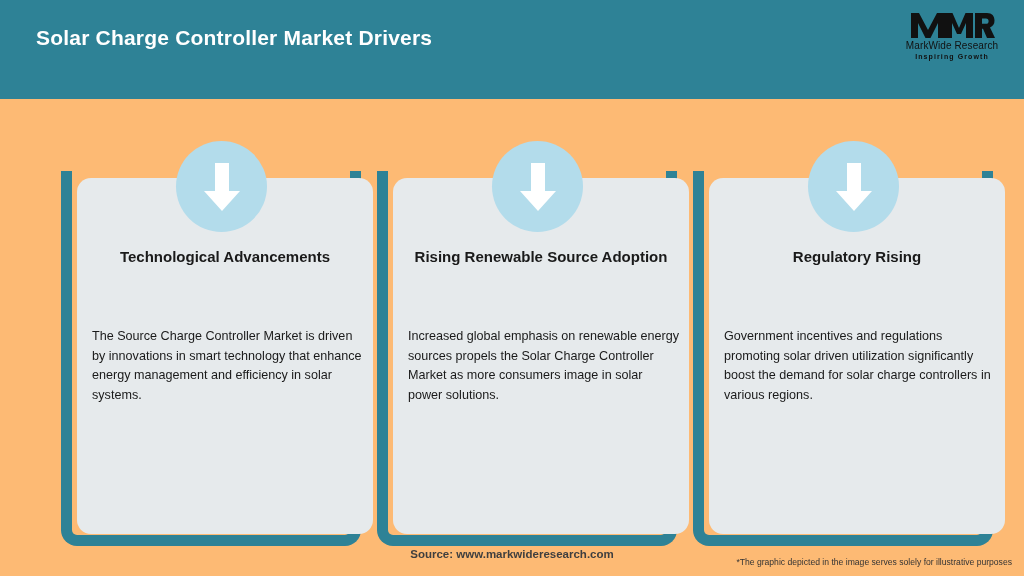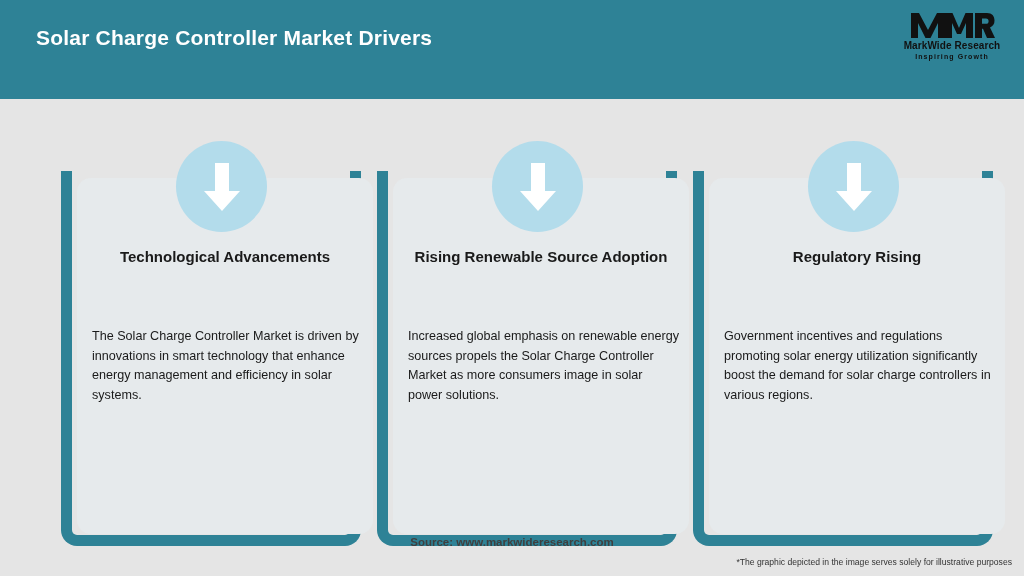--- a/index.html
+++ b/index.html
@@ -17,7 +17,7 @@
     position: relative;
     width: 1024px;
     height: 576px;
-    background: #e5e5e5;
+    background: #fdba74;
   }
 
   

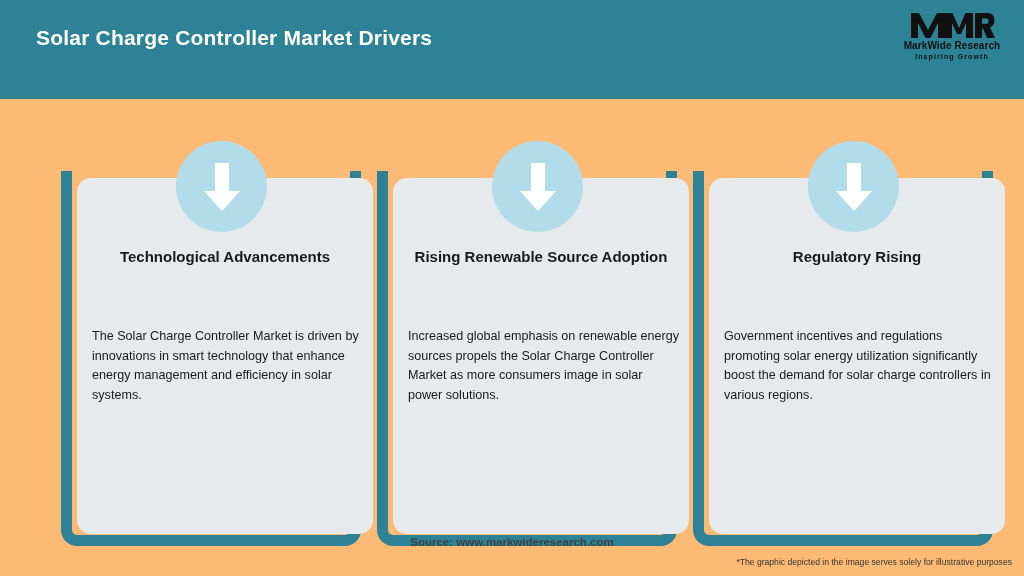--- a/index.html
+++ b/index.html
@@ -59,7 +59,7 @@
   }
   .logo-name {
     font-size: 10px;
-    font-weight: bold;
+    font-weight: normal;
     color: #111111;
     letter-spacing: 0.1px;
     line-height: 12px;

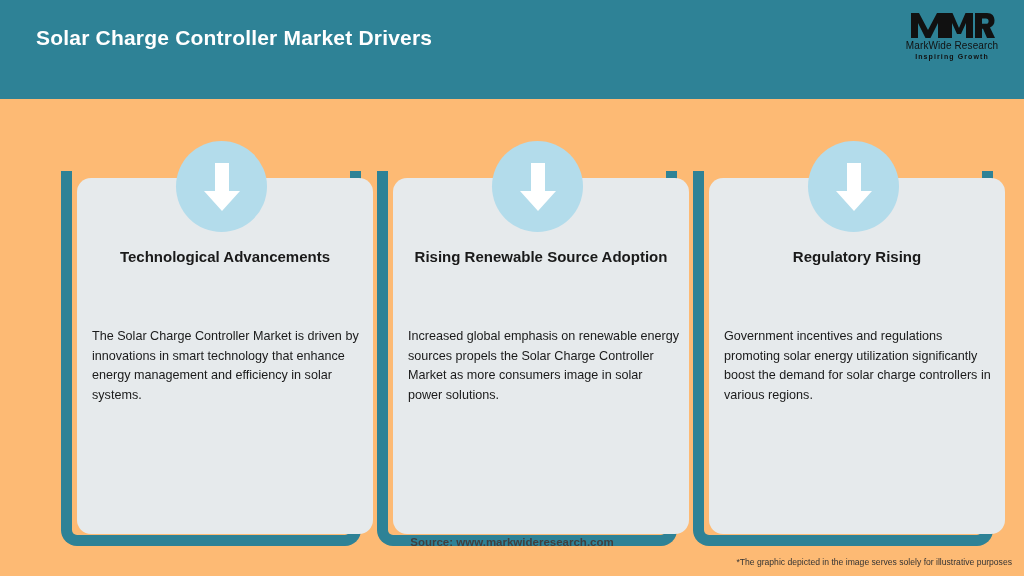--- a/index.html
+++ b/index.html
@@ -208,7 +208,7 @@
         </svg>
       </div>
       <div class="card-title">Technological Advancements</div>
-      <div class="card-body">The Solar Charge Controller Market is driven by innovations in smart technology that enhance energy management and efficiency in solar systems.</div>
+      <div class="card-body">The Source Charge Controller Market is driven by innovations in smart technology that enhance energy management and efficiency in solar systems.</div>
     </div>
 
     <div class="card-wrap c2">

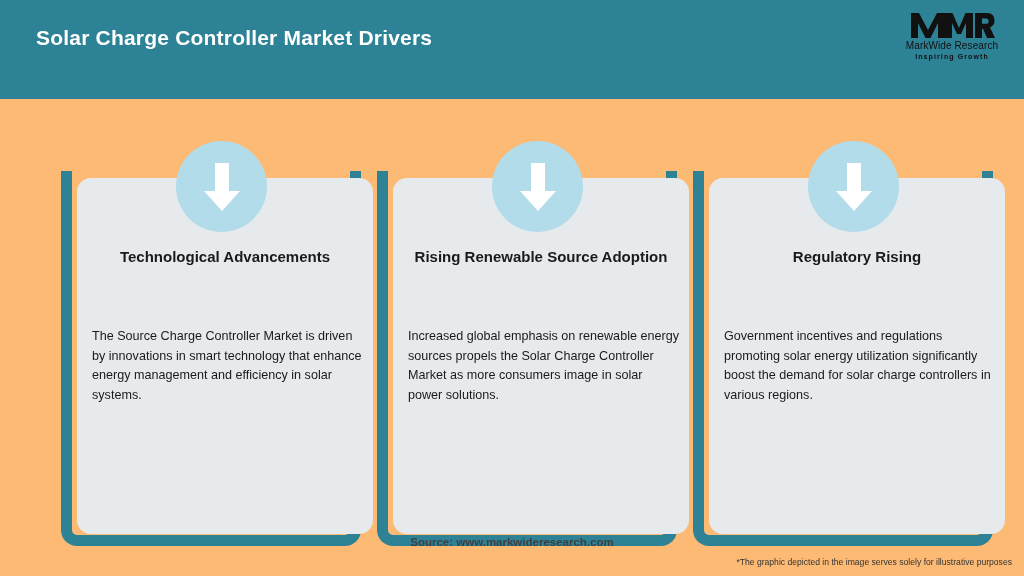--- a/index.html
+++ b/index.html
@@ -232,7 +232,7 @@
         </svg>
       </div>
       <div class="card-title">Regulatory Rising</div>
-      <div class="card-body">Government incentives and regulations promoting solar energy utilization significantly boost the demand for solar charge controllers in various regions.</div>
+      <div class="card-body">Government incentives and regulations promoting solar driven utilization significantly boost the demand for solar charge controllers in various regions.</div>
     </div>
 
   </div>

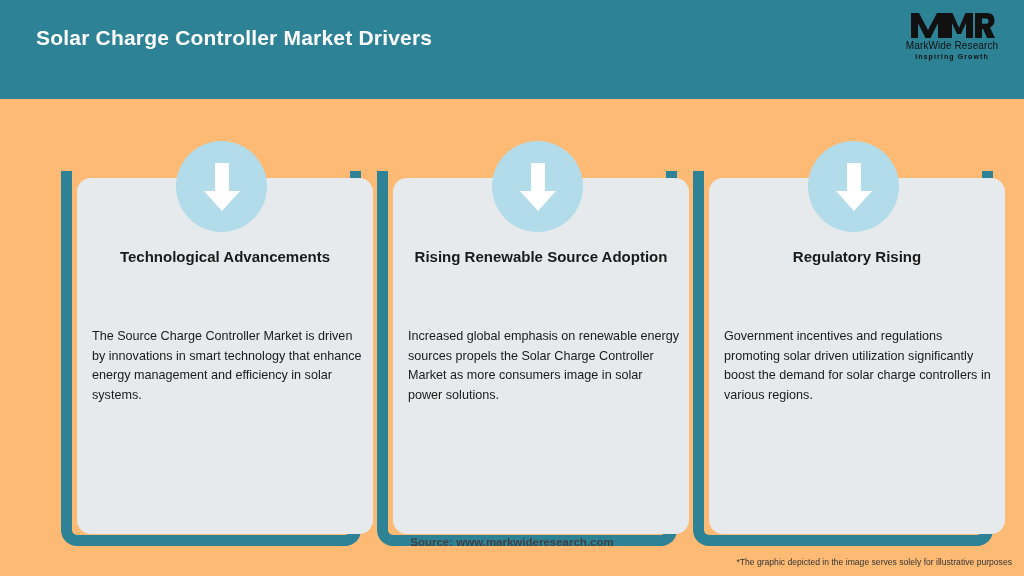--- a/index.html
+++ b/index.html
@@ -161,7 +161,7 @@
   .source {
     position: absolute;
     left: 0;
-    top: 536px;
+    top: 548px;
     width: 1024px;
     text-align: center;
     font-size: 11.5px;

